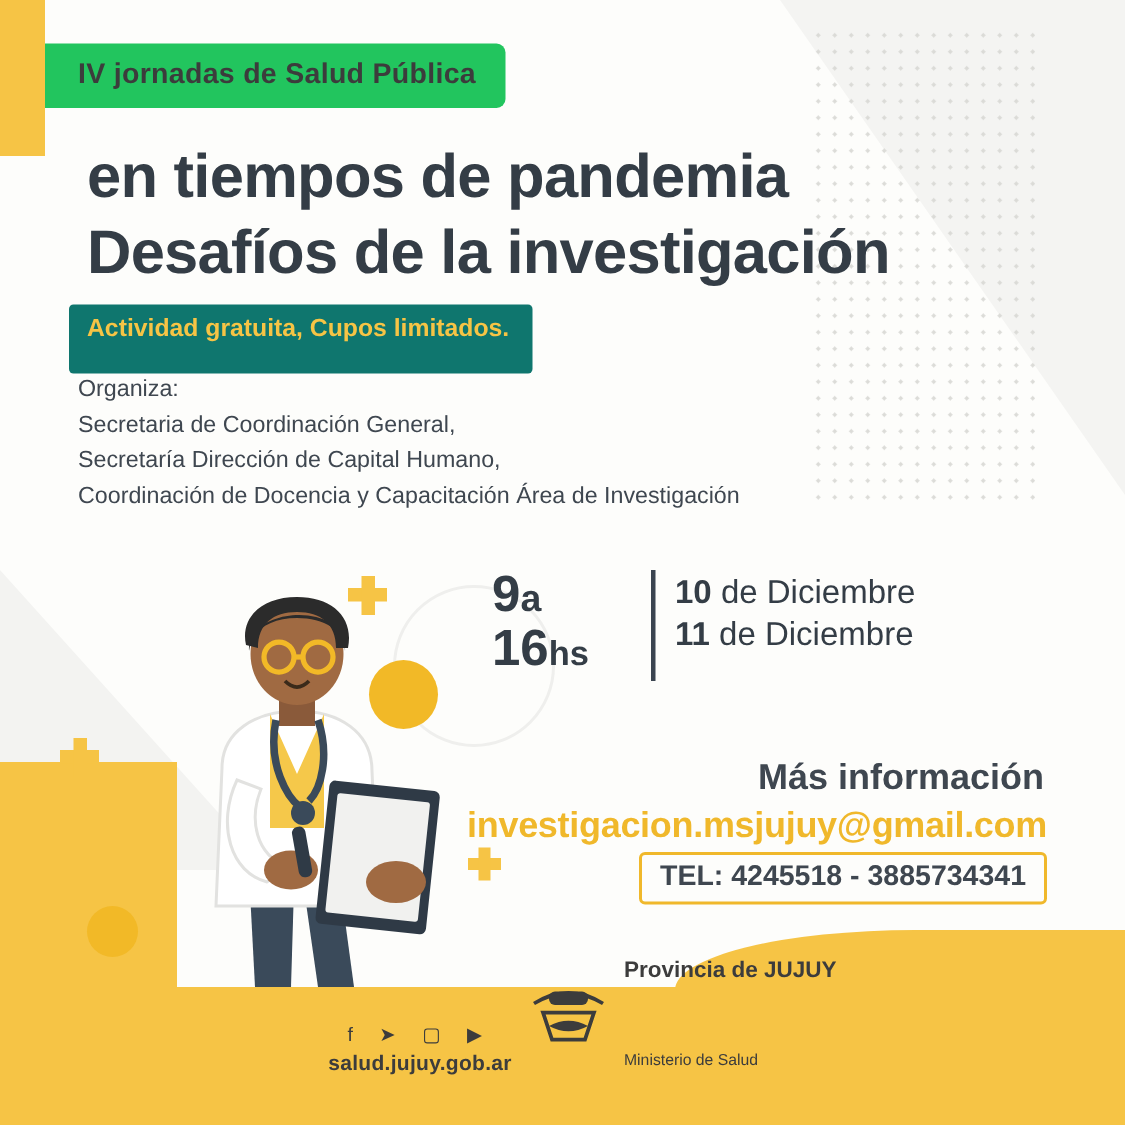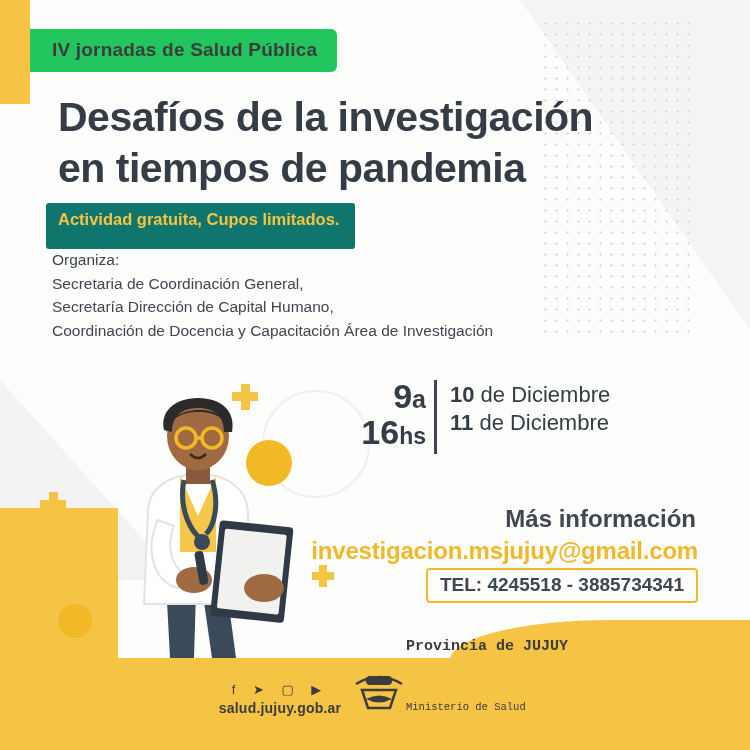--- a/index.html
+++ b/index.html
@@ -197,8 +197,8 @@
   <div class="kicker">IV jornadas de Salud Pública</div>
 
   <div class="title">
+    <div>en tiempos de pandemia</div>
     <div>Desafíos de la investigación</div>
-    <div>en tiempos de pandemia</div>
   </div>
 
   <div class="subbar">Actividad gratuita, Cupos limitados.</div>

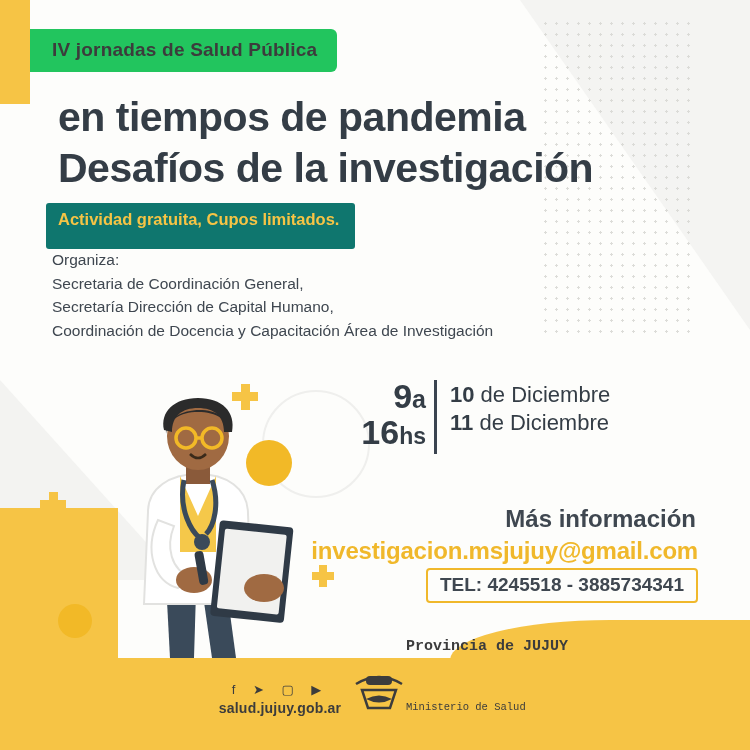--- a/index.html
+++ b/index.html
@@ -110,7 +110,7 @@
   
   .hours {
     position: absolute; left: 328px; top: 378px;
-    color: #343d46; text-align: right;
+    color: #343d46; text-align: left;
     width: 98px;
   }
   .hours .l1 { font-size: 34px; font-weight: bold; line-height: 1.1; }

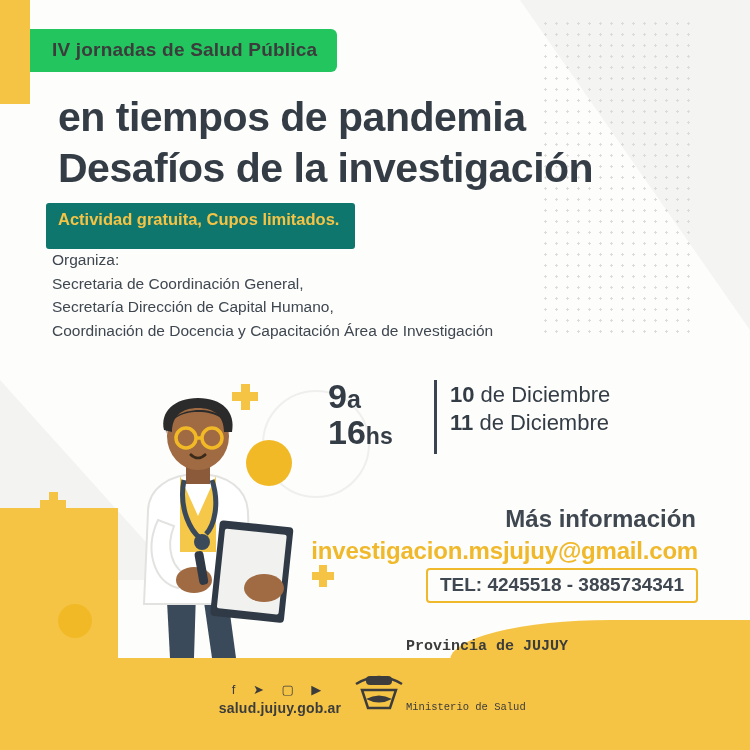--- a/index.html
+++ b/index.html
@@ -156,7 +156,7 @@
   .social .site { font-size: 14px; font-weight: bold; letter-spacing: .2px; }
   .gov {
     position: absolute; left: 352px; bottom: 36px;
-    display: flex; align-items: flex-end; gap: 0; font-family: Liberation Mono, monospace;
+    display: flex; align-items: center; gap: 10px;
   }
   .gov .crest {
     width: 54px; height: 46px; position: relative;

